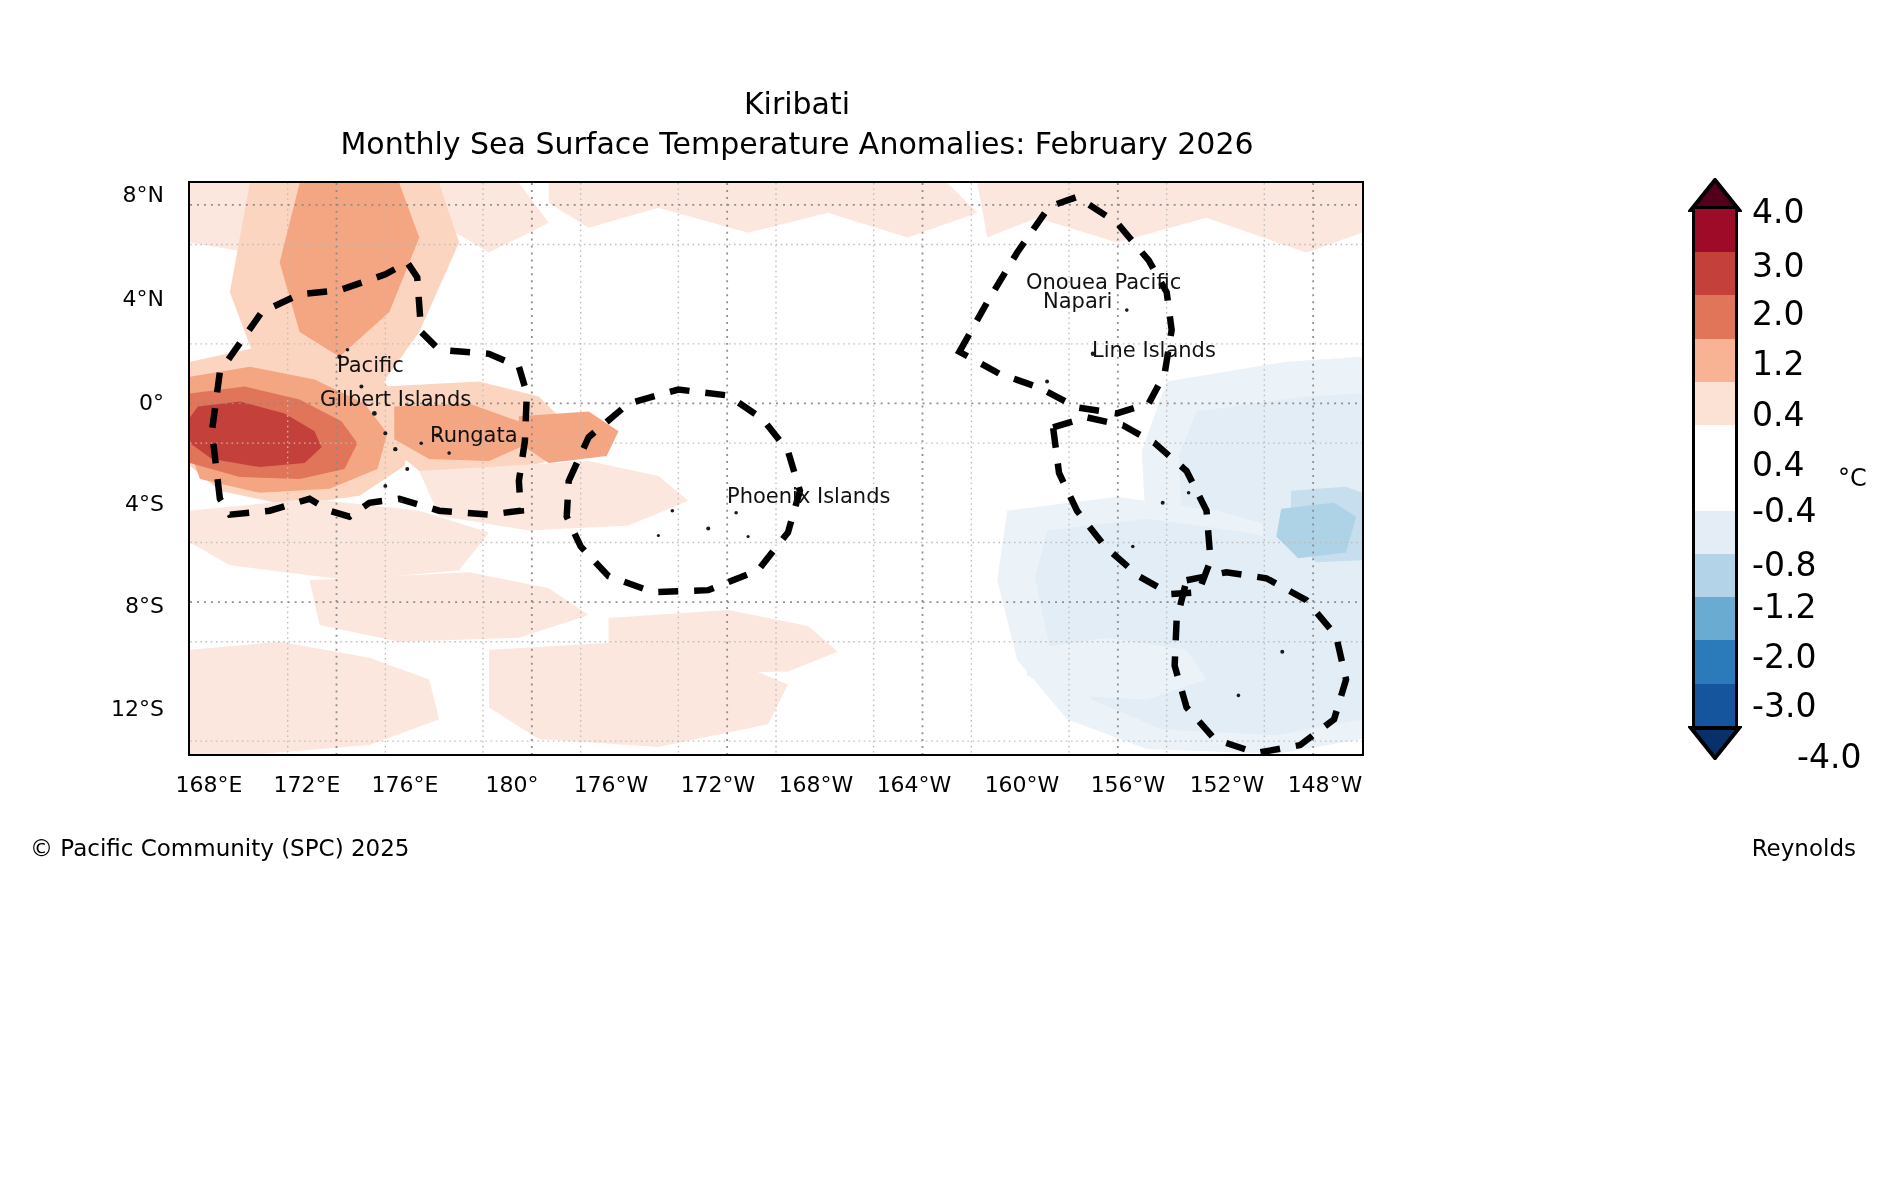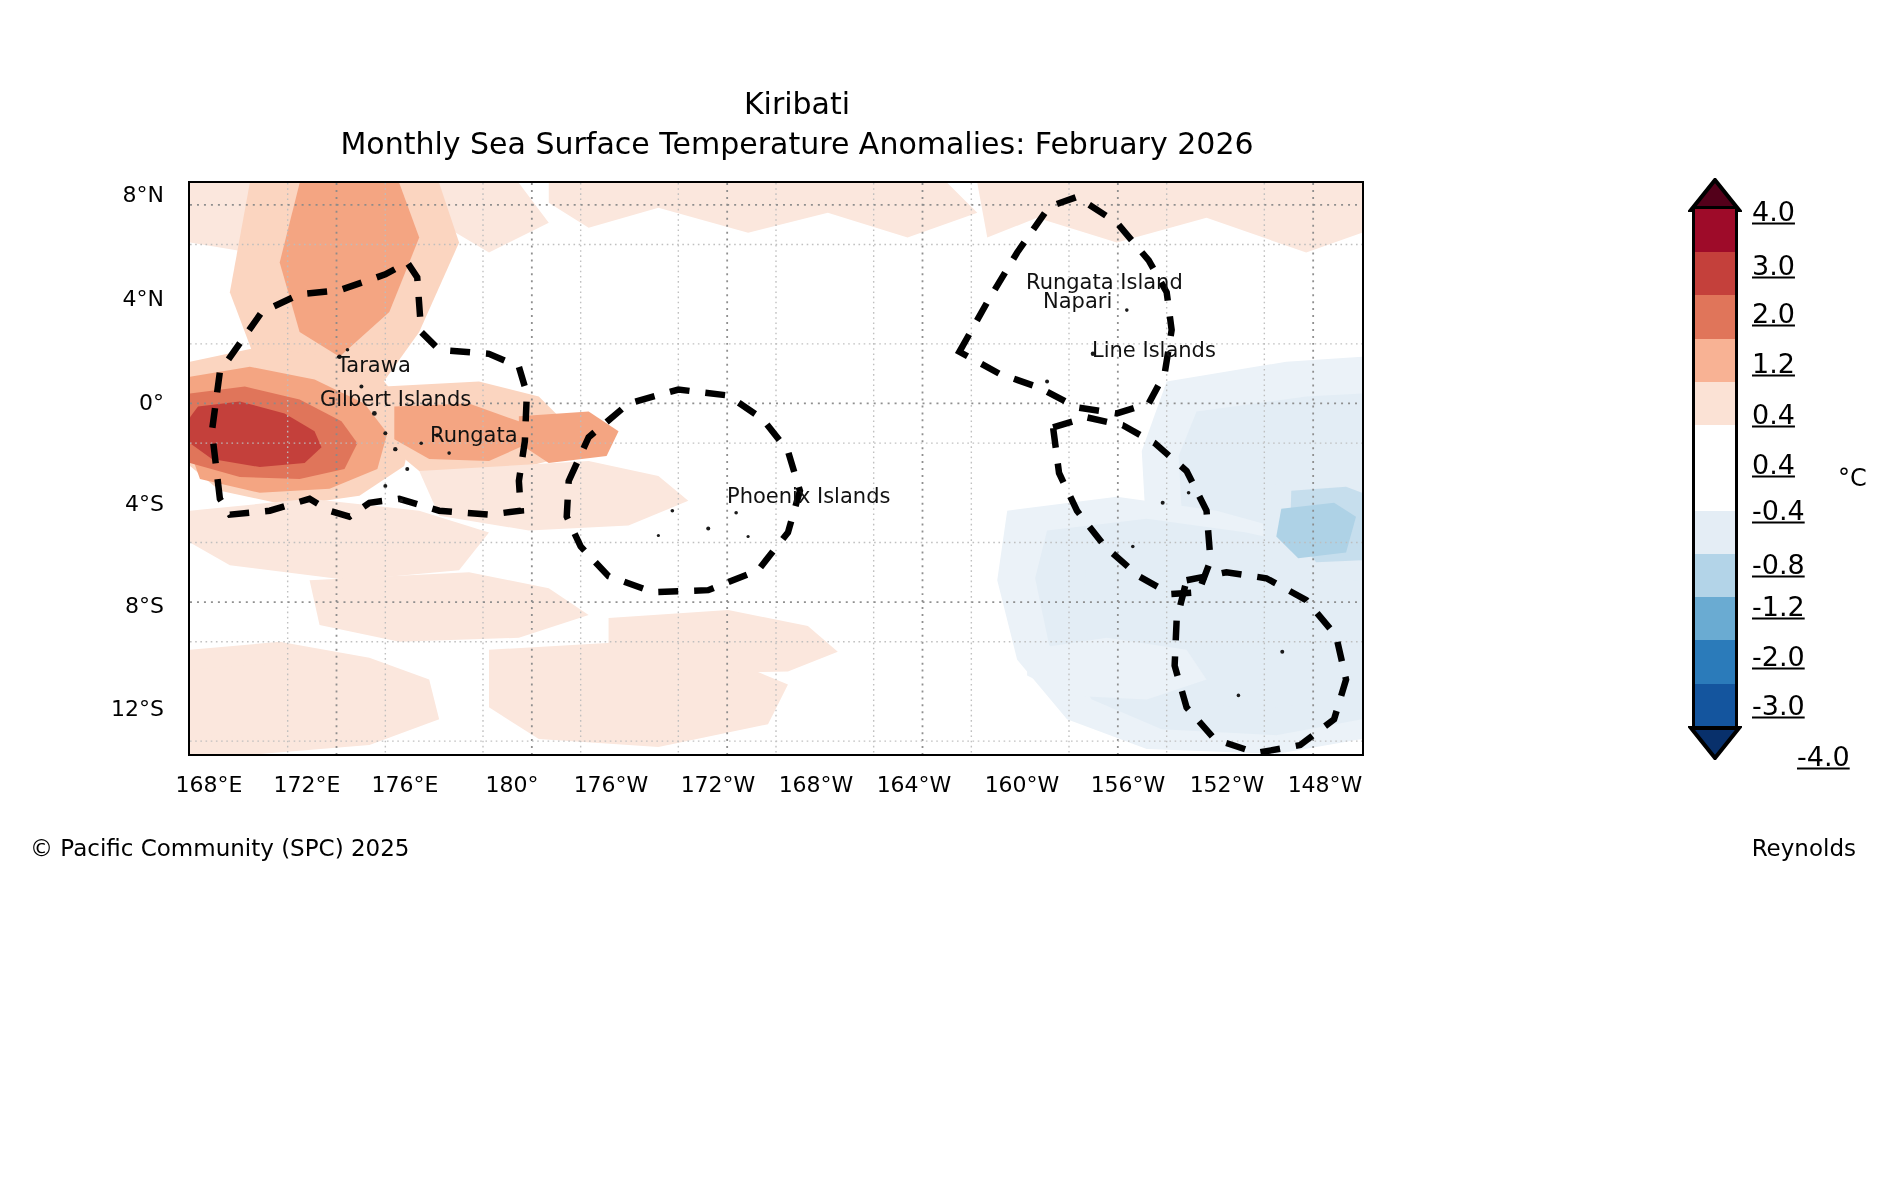--- a/index.html
+++ b/index.html
@@ -28,7 +28,7 @@
   .cbar-body{position:absolute;left:0;top:28px;width:46px;height:524px;border:3px solid #000;box-sizing:border-box;}
   .cbar-seg{width:100%;}
   .cbar-ticks{position:absolute;left:1752px;top:178px;width:140px;height:600px;}
-  .cbar-ticks span{position:absolute;left:0;font-size:27px;line-height:27px;white-space:nowrap;transform:translateY(-50%);text-decoration:underline;}
+  .cbar-ticks span{position:absolute;left:0;font-size:33px;line-height:27px;white-space:nowrap;transform:translateY(-50%);}
   .cbar-unit{position:absolute;left:1838px;top:466px;font-size:24px;line-height:24px;}
 
   

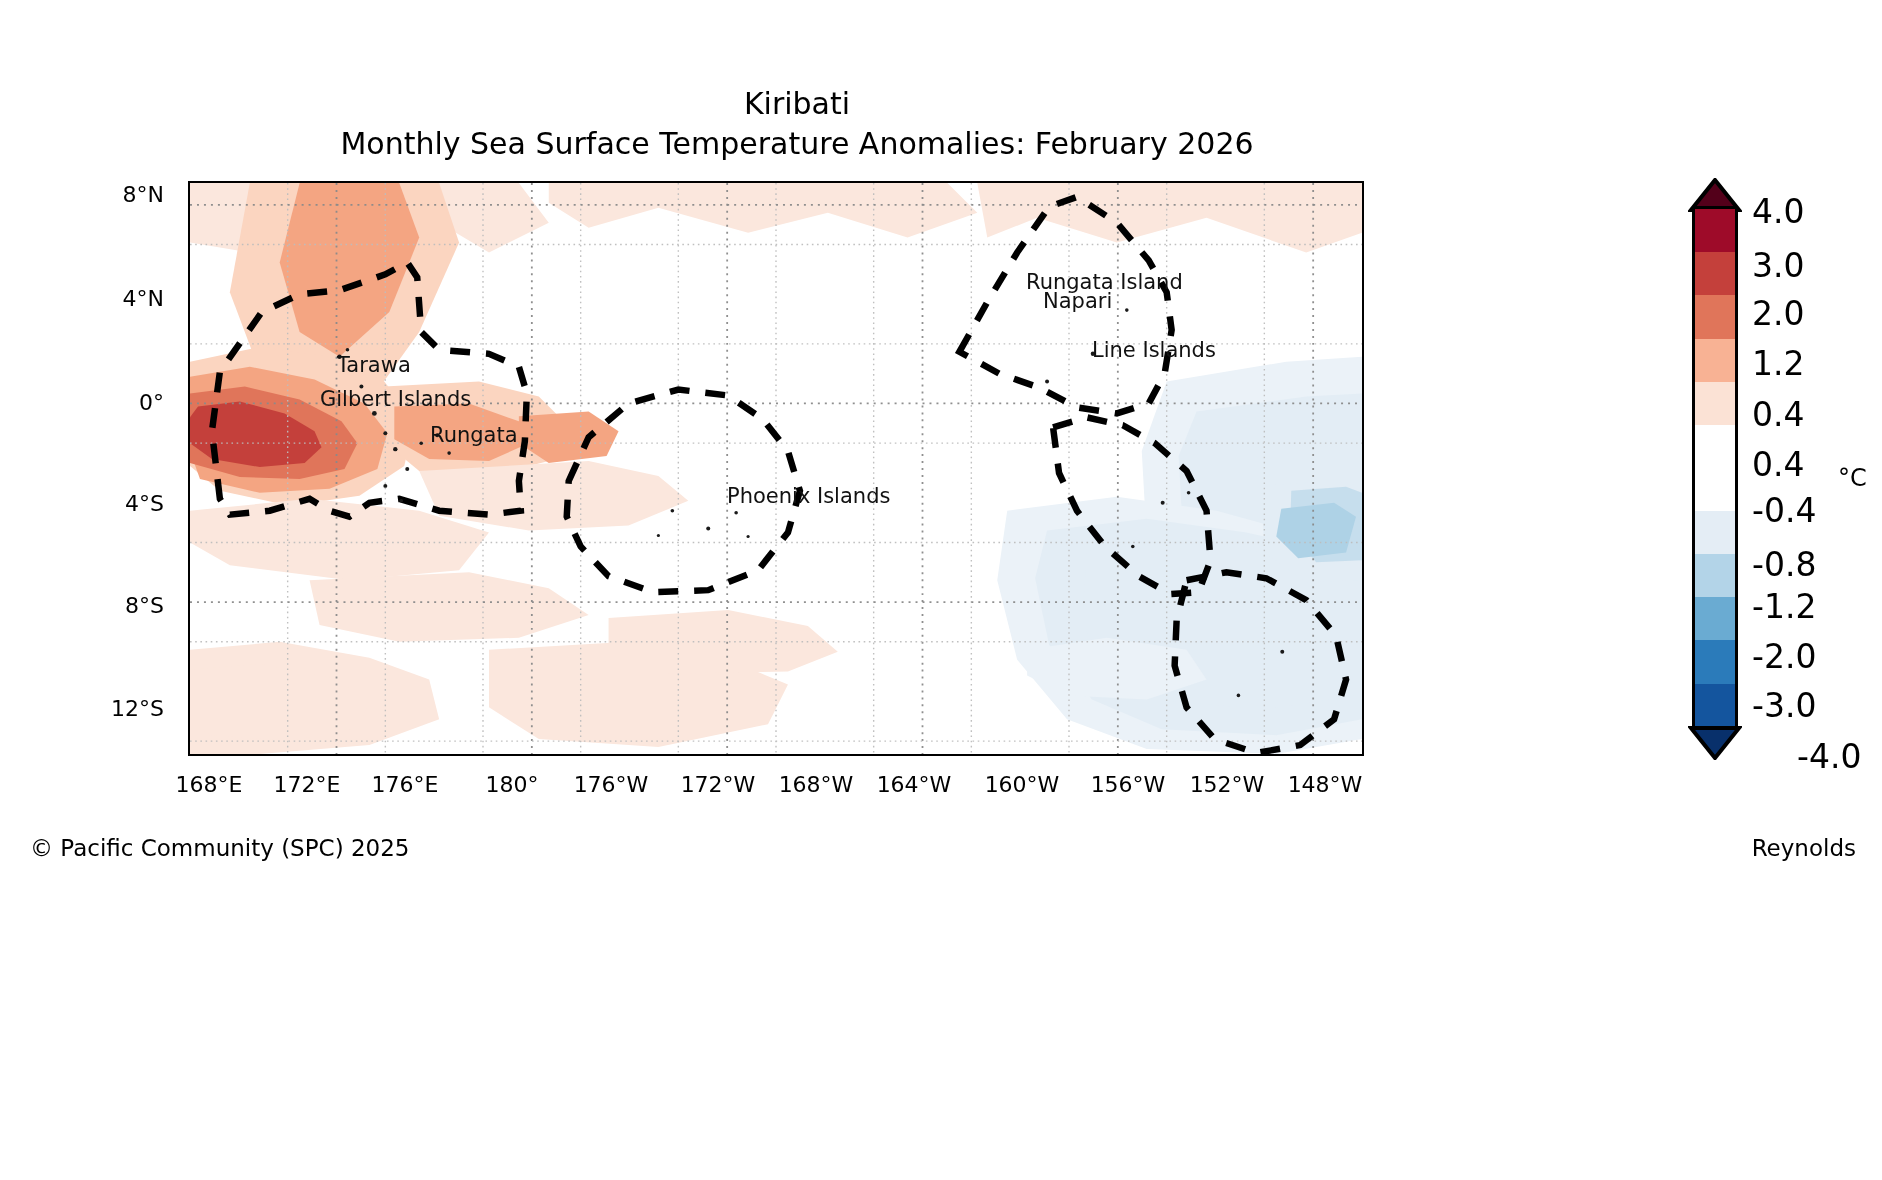--- a/index.html
+++ b/index.html
@@ -180,7 +180,7 @@
     <div class="maplabel" style="left:130px;top:206px;">Gilbert Islands</div>
     <div class="maplabel" style="left:240px;top:242px;">Rungata</div>
     <div class="maplabel" style="left:537px;top:303px;">Phoenix Islands</div>
-    <div class="maplabel" style="left:836px;top:89px;">Rungata Island</div>
+    <div class="maplabel" style="left:836px;top:89px;">Onouea Pacific</div>
     <div class="maplabel" style="left:853px;top:108px;">Napari</div>
     <div class="maplabel" style="left:902px;top:157px;">Line Islands</div>
   </div>

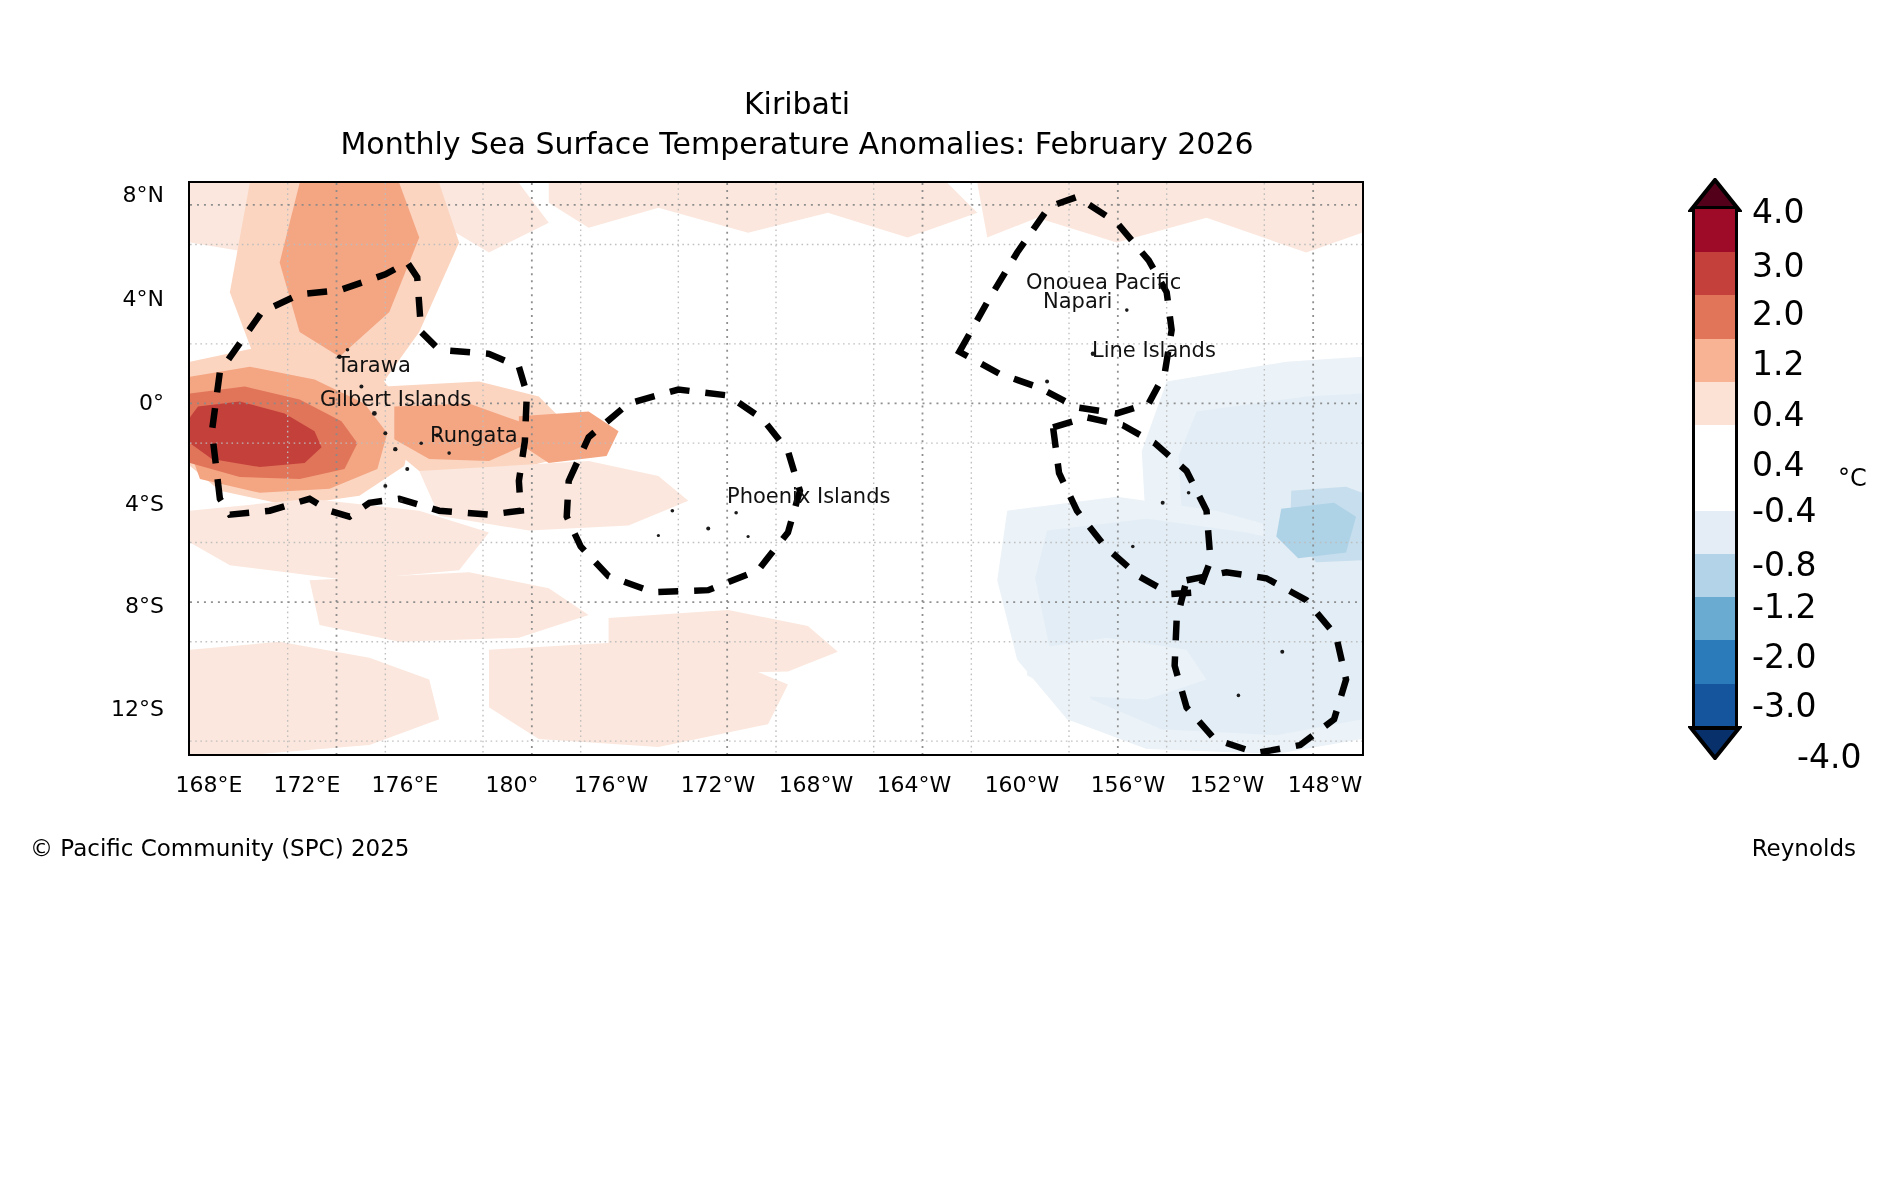--- a/index.html
+++ b/index.html
@@ -176,7 +176,7 @@
       </g>
     </svg>
 
-    <div class="maplabel" style="left:147px;top:172px;">Tarawa</div>
+    <div class="maplabel" style="left:147px;top:172px;">Pacific</div>
     <div class="maplabel" style="left:130px;top:206px;">Gilbert Islands</div>
     <div class="maplabel" style="left:240px;top:242px;">Rungata</div>
     <div class="maplabel" style="left:537px;top:303px;">Phoenix Islands</div>

